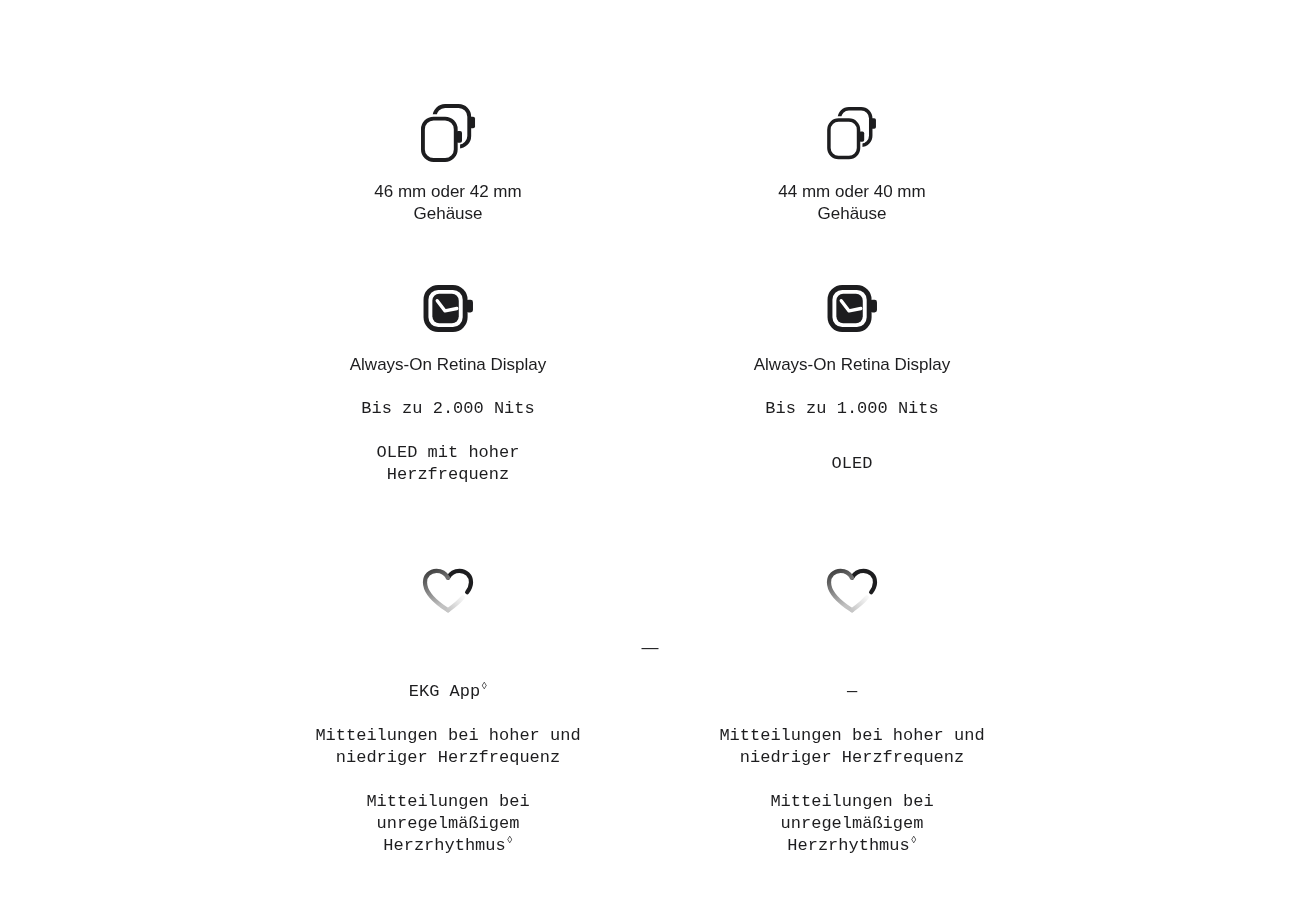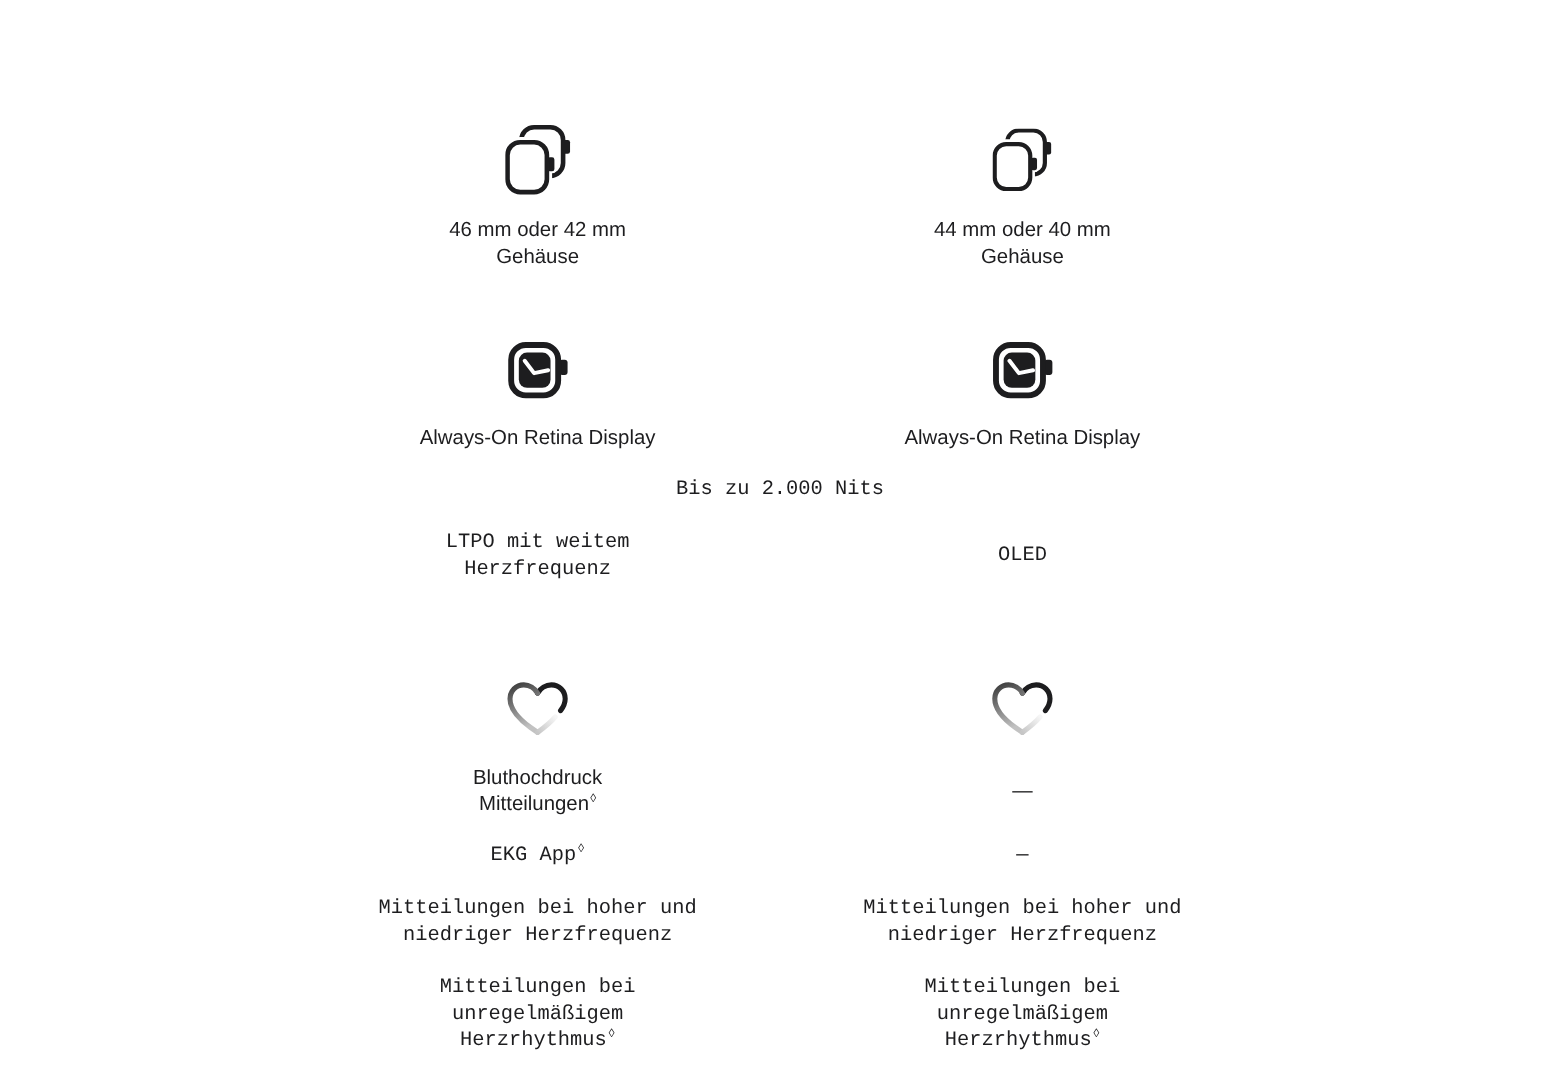--- a/index.html
+++ b/index.html
@@ -116,6 +116,9 @@
           <div class="cell">
             <div class="line"><span>Bis zu 2.000 Nits</span></div>
           </div>
+          <div class="cell">
+            <div class="line"><span>Bis zu 1.000 Nits</span></div>
+          </div>
         </div>
         <div class="row text-row">
           <div class="cell">

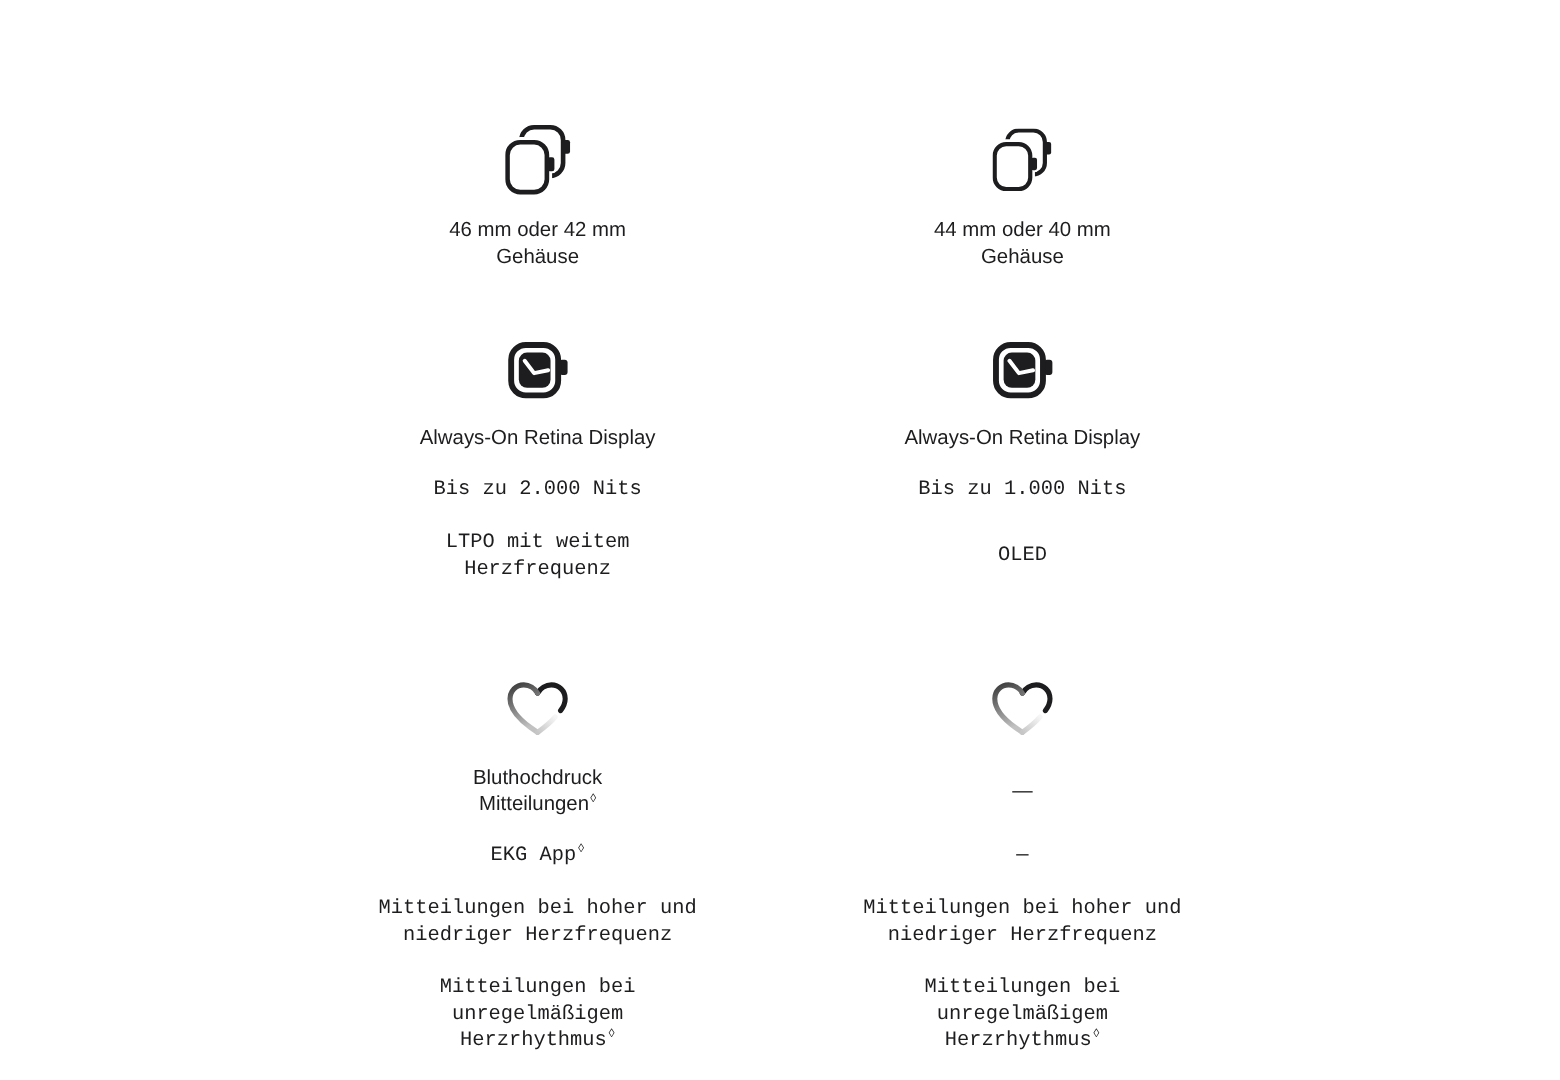--- a/index.html
+++ b/index.html
@@ -122,7 +122,7 @@
         </div>
         <div class="row text-row">
           <div class="cell">
-            <div class="line"><span>LTPO mit weitem</span></div>
+            <div class="line"><span>OLED mit hoher</span></div>
             <div class="line"><span>Herzfrequenz</span></div>
           </div>
           <div class="cell">

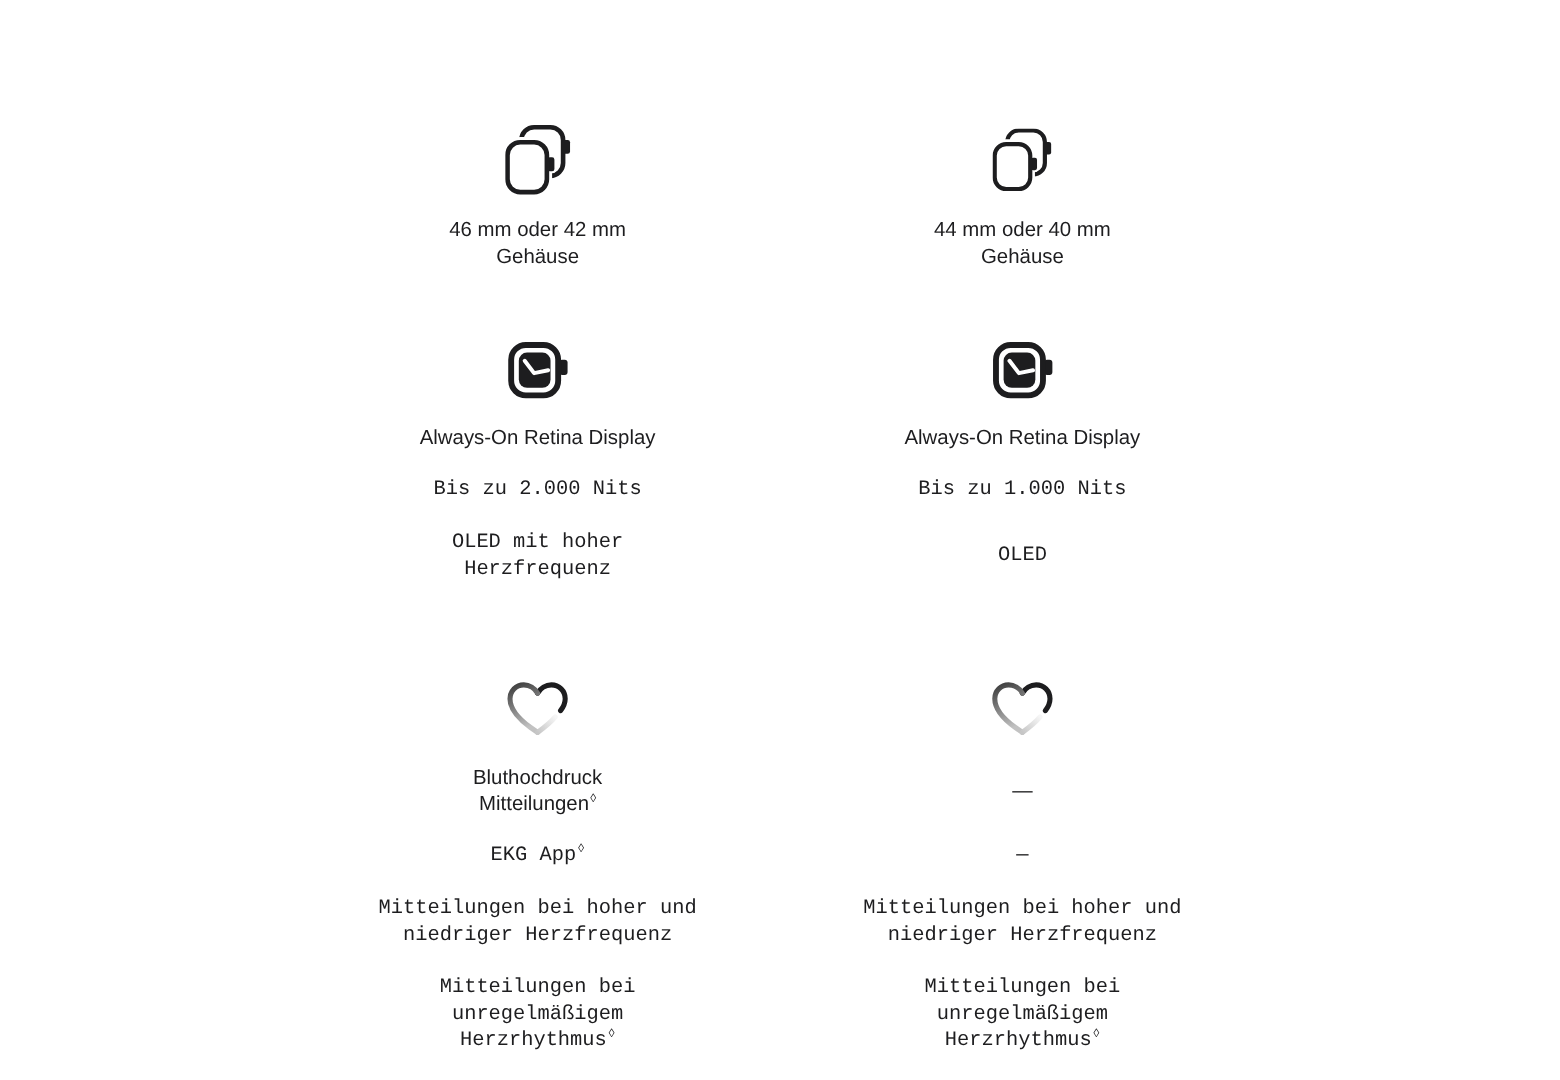--- a/index.html
+++ b/index.html
@@ -175,10 +175,6 @@
         </div>
         <div class="row text-row">
           <div class="cell">
-            <div class="line"><span>Bluthochdruck</span></div>
-            <div class="line"><span>Mitteilungen</span><sup class="fn">◊</sup></div>
-          </div>
-          <div class="cell">
             <div class="line"><span>—</span></div>
           </div>
         </div>

